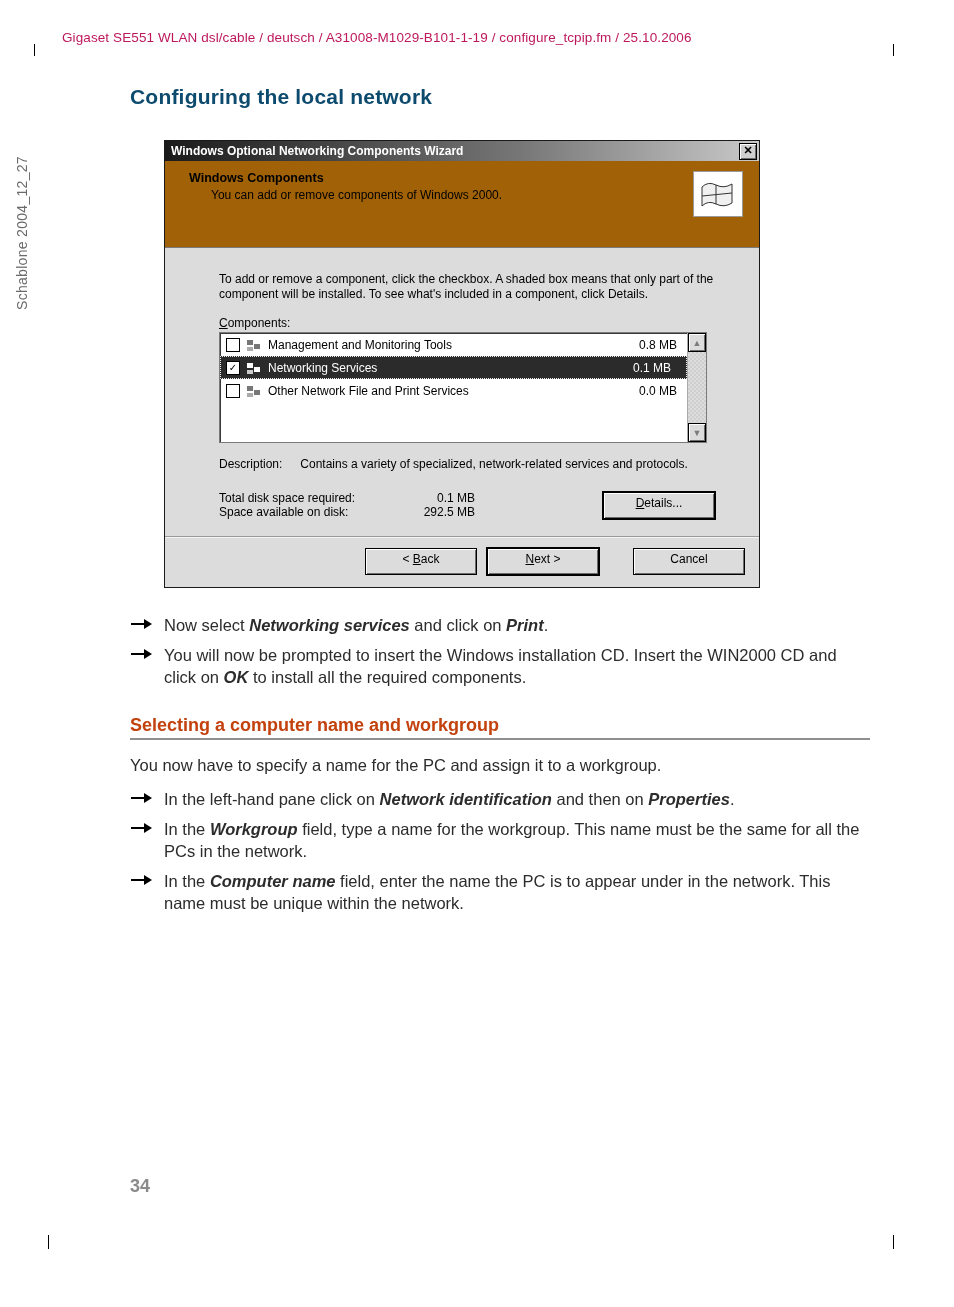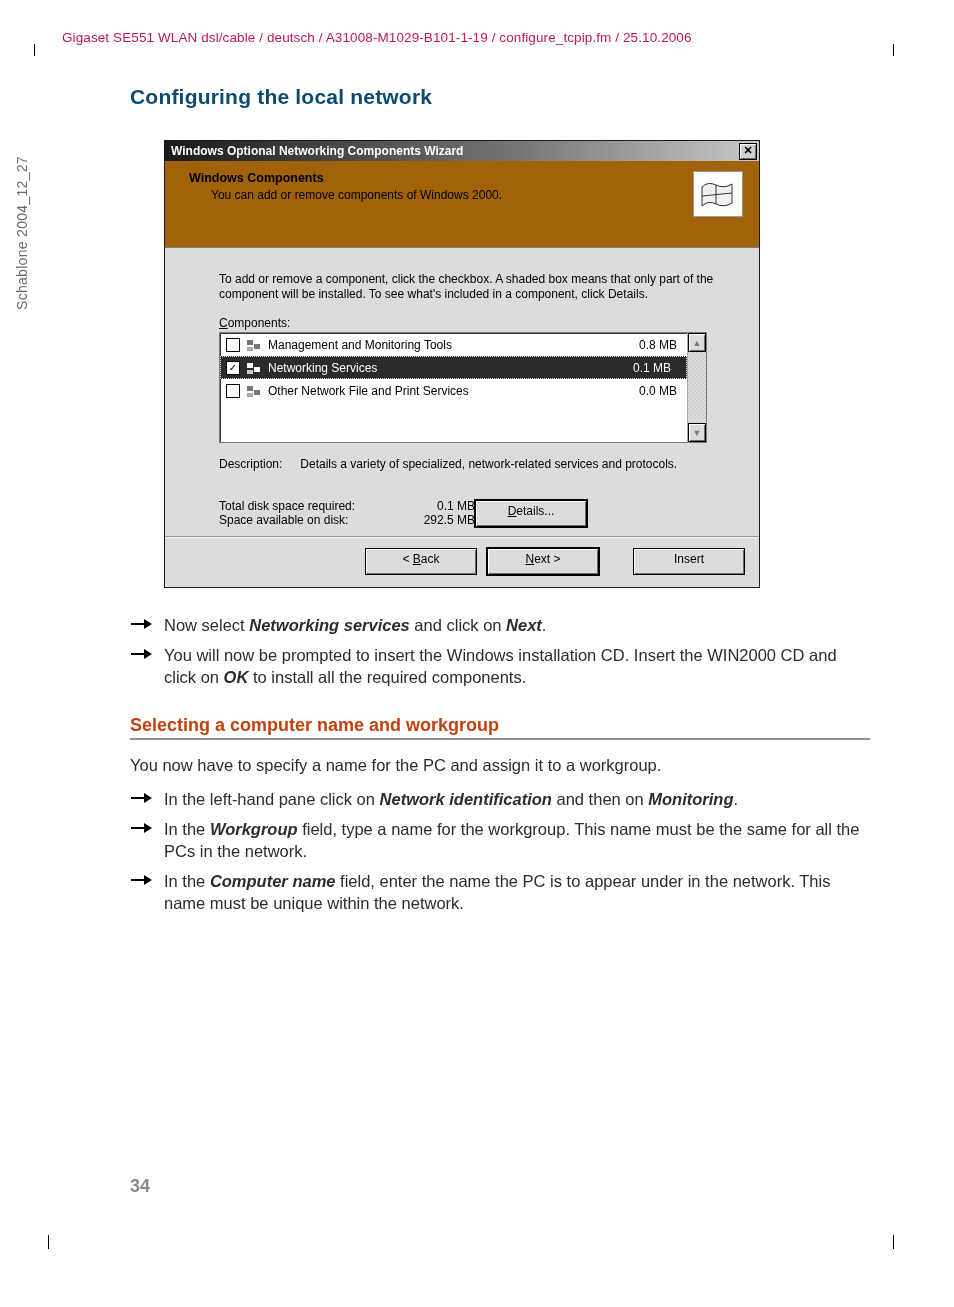--- a/index.html
+++ b/index.html
@@ -350,7 +350,7 @@
 
       <div class="desc">
         <span class="dl">Description:</span>
-        <span>Details a variety of specialized, network-related services and protocols.</span>
+        <span>Contains a variety of specialized, network-related services and protocols.</span>
       </div>
 
       <div class="space-block">

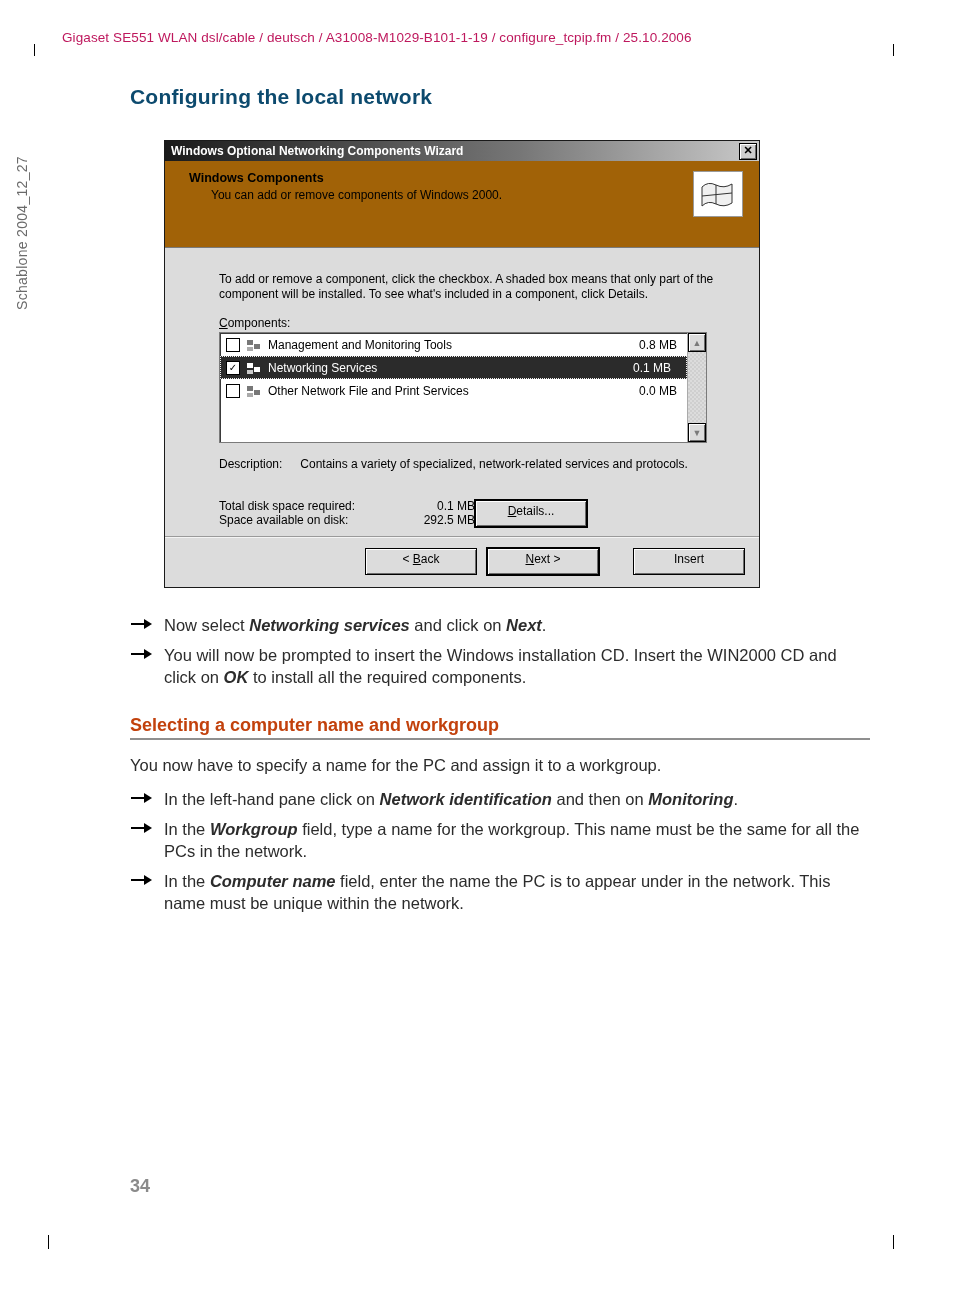--- a/index.html
+++ b/index.html
@@ -188,7 +188,7 @@
 
   .desc { margin-top: 14px; font-size: 12px; }
   .desc .dl { display:inline-block; width: 78px; }
-  .space-block { margin-top: 28px; display:flex; justify-content: flex-start; align-items: center; }
+  .space-block { margin-top: 20px; display:flex; justify-content: space-between; align-items: center; }
   .space-grid { font-size: 12px; }
   .space-grid .r { display:flex; }
   .space-grid .r .k { width: 180px; }

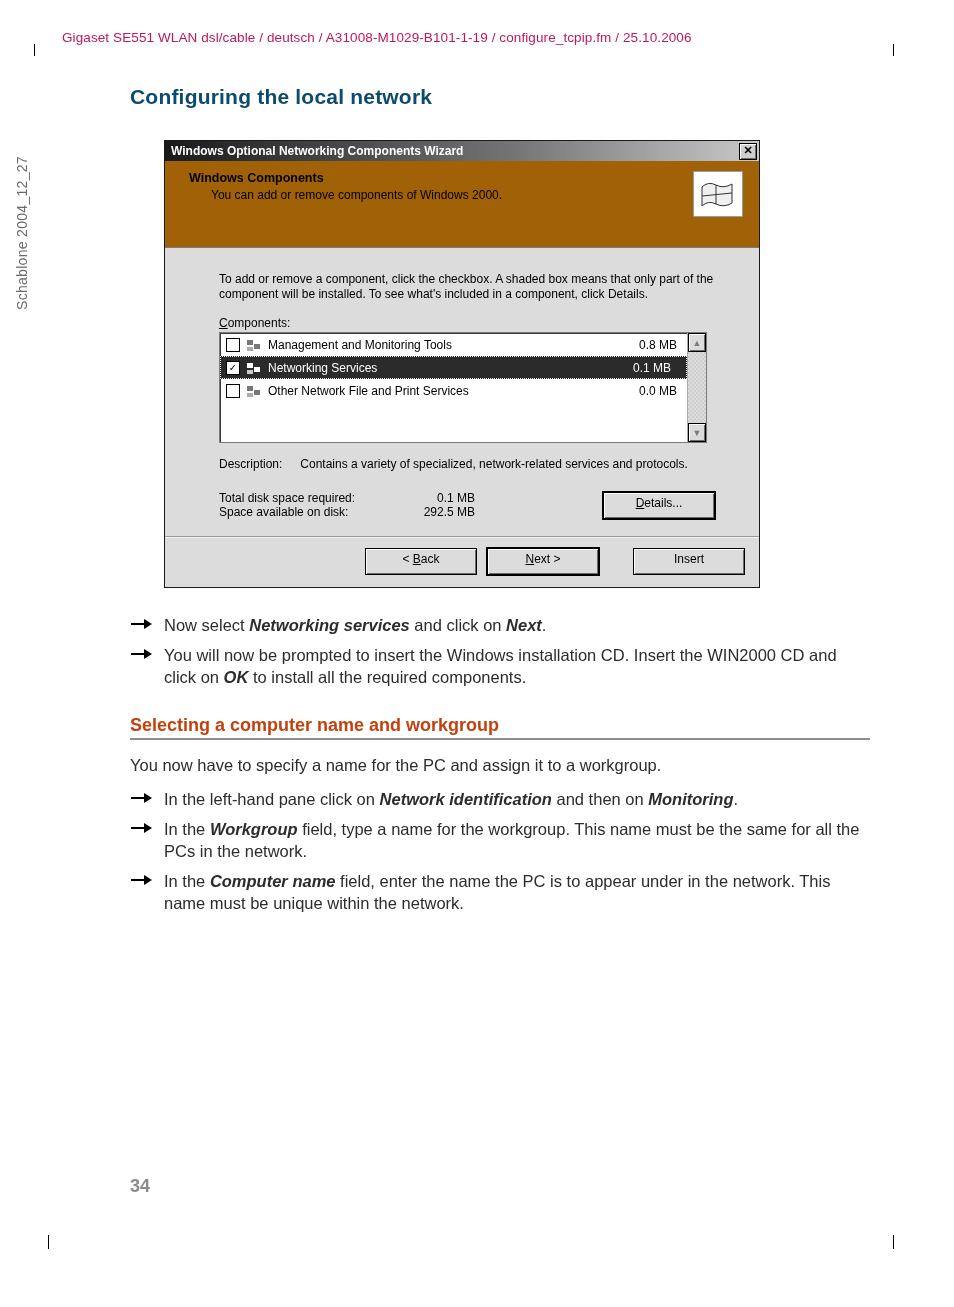--- a/index.html
+++ b/index.html
@@ -379,7 +379,7 @@
         <u>N</u><span>ext &gt;</span>
       </div>
       <div style="width:14px"></div>
-      <div class="win-btn">Insert</div>
+      <div class="win-btn">Cancel</div>
     </div>
   </div>
 

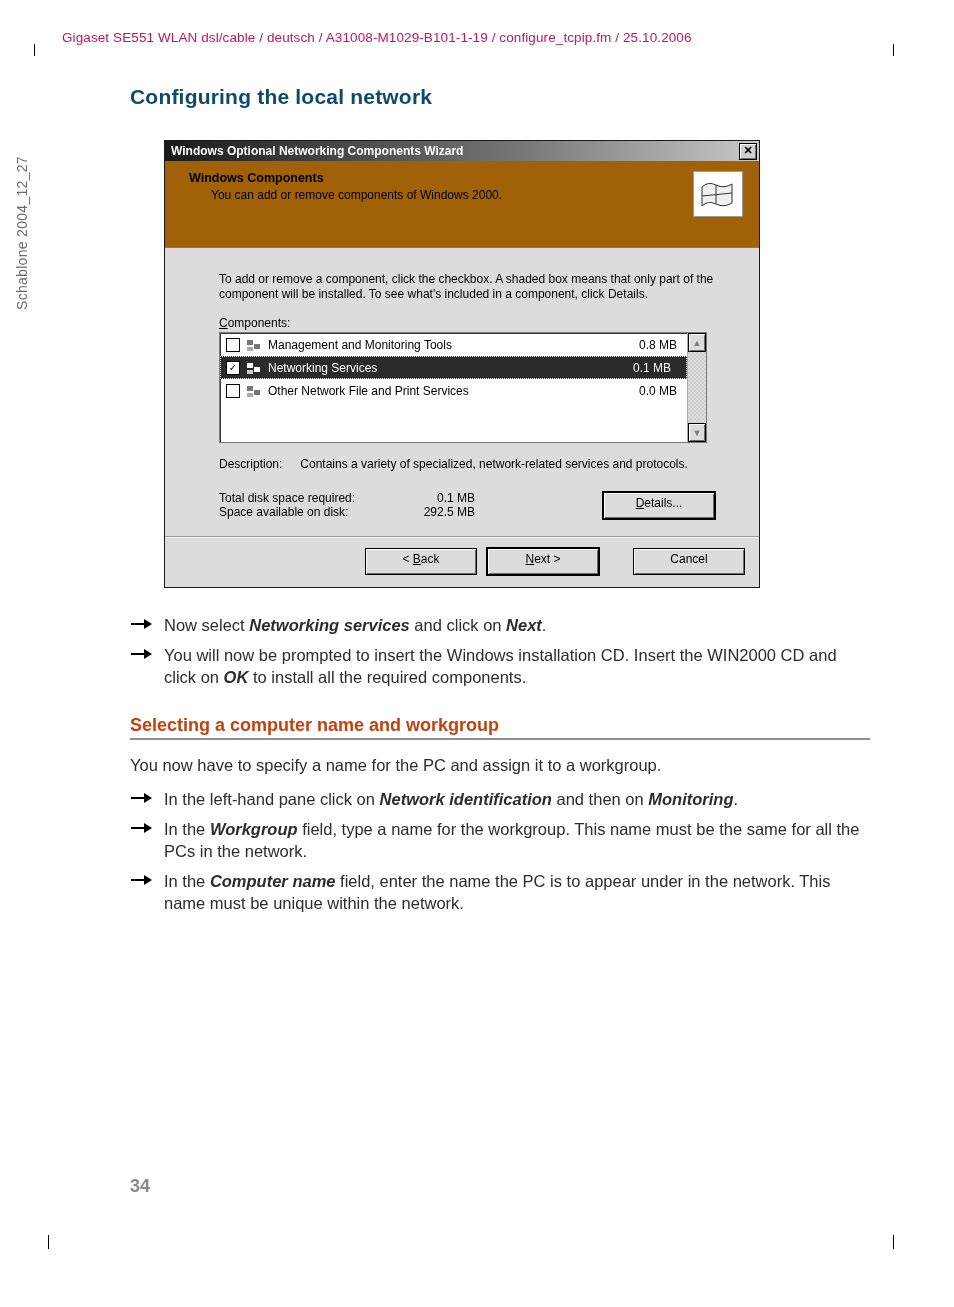--- a/index.html
+++ b/index.html
@@ -393,7 +393,7 @@
           </svg>
       </span>
       <span class="t">
-        <span>Now select </span><b class="i">Networking services</b><span> and click on </span><b class="i">Next</b><span>.</span>
+        <span>Now select </span><b class="i">Networking services</b><span> and click on </span><b class="i">Print</b><span>.</span>
       </span>
     </div>
 

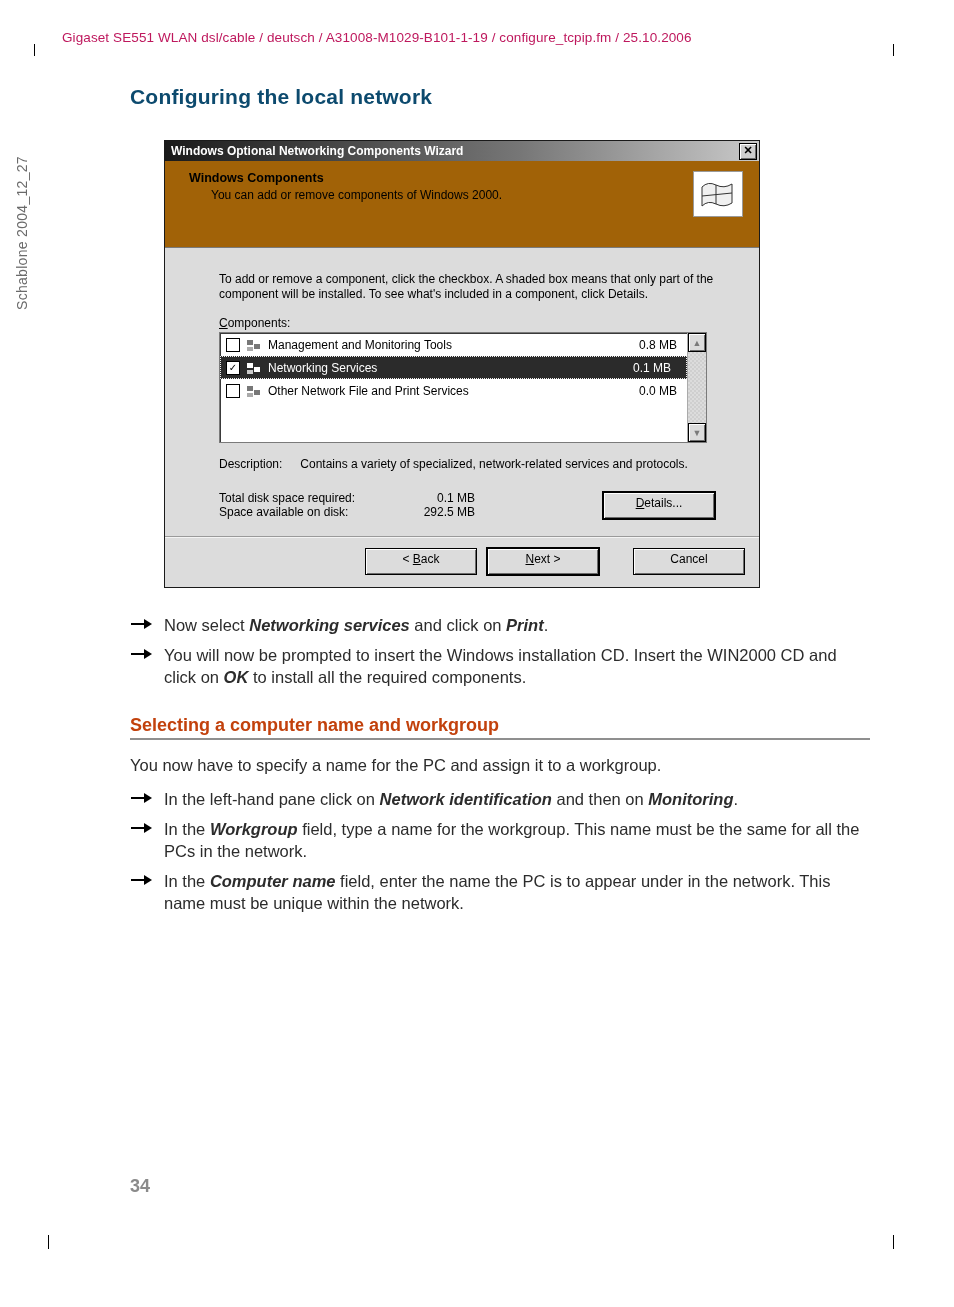--- a/index.html
+++ b/index.html
@@ -422,7 +422,7 @@
           </svg>
       </span>
       <span class="t">
-        <span>In the left-hand pane click on </span><b class="i">Network identification</b><span> and then on </span><b class="i">Monitoring</b><span>.</span>
+        <span>In the left-hand pane click on </span><b class="i">Network identification</b><span> and then on </span><b class="i">Properties</b><span>.</span>
       </span>
     </div>
 

